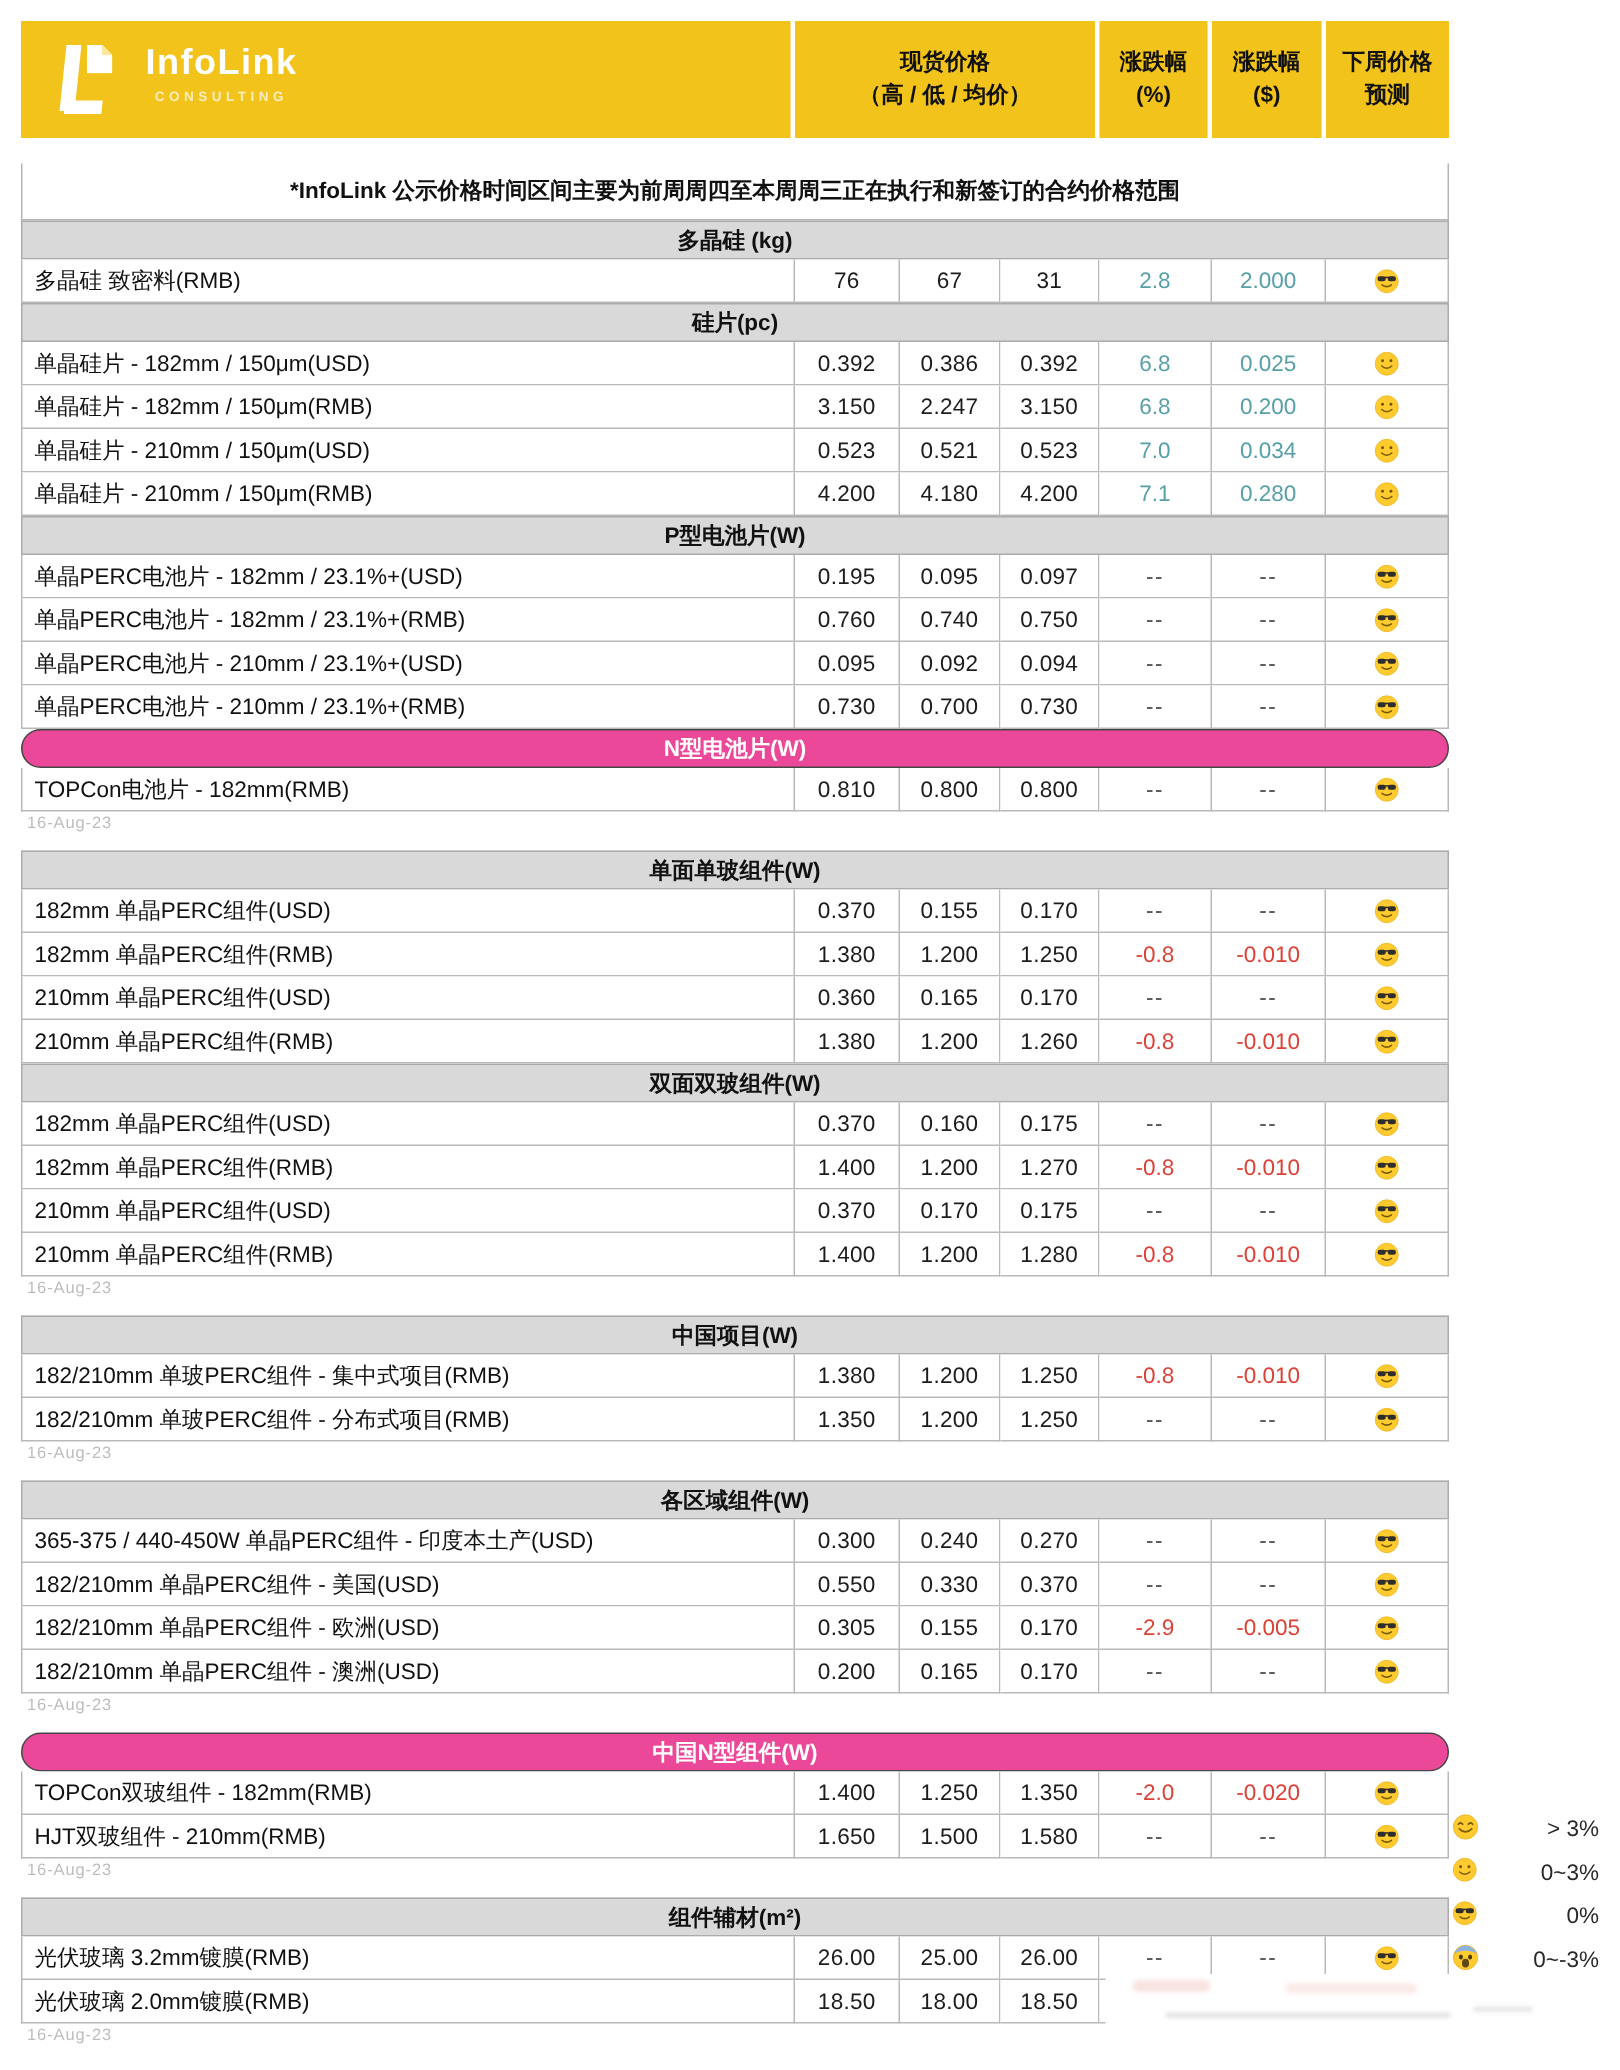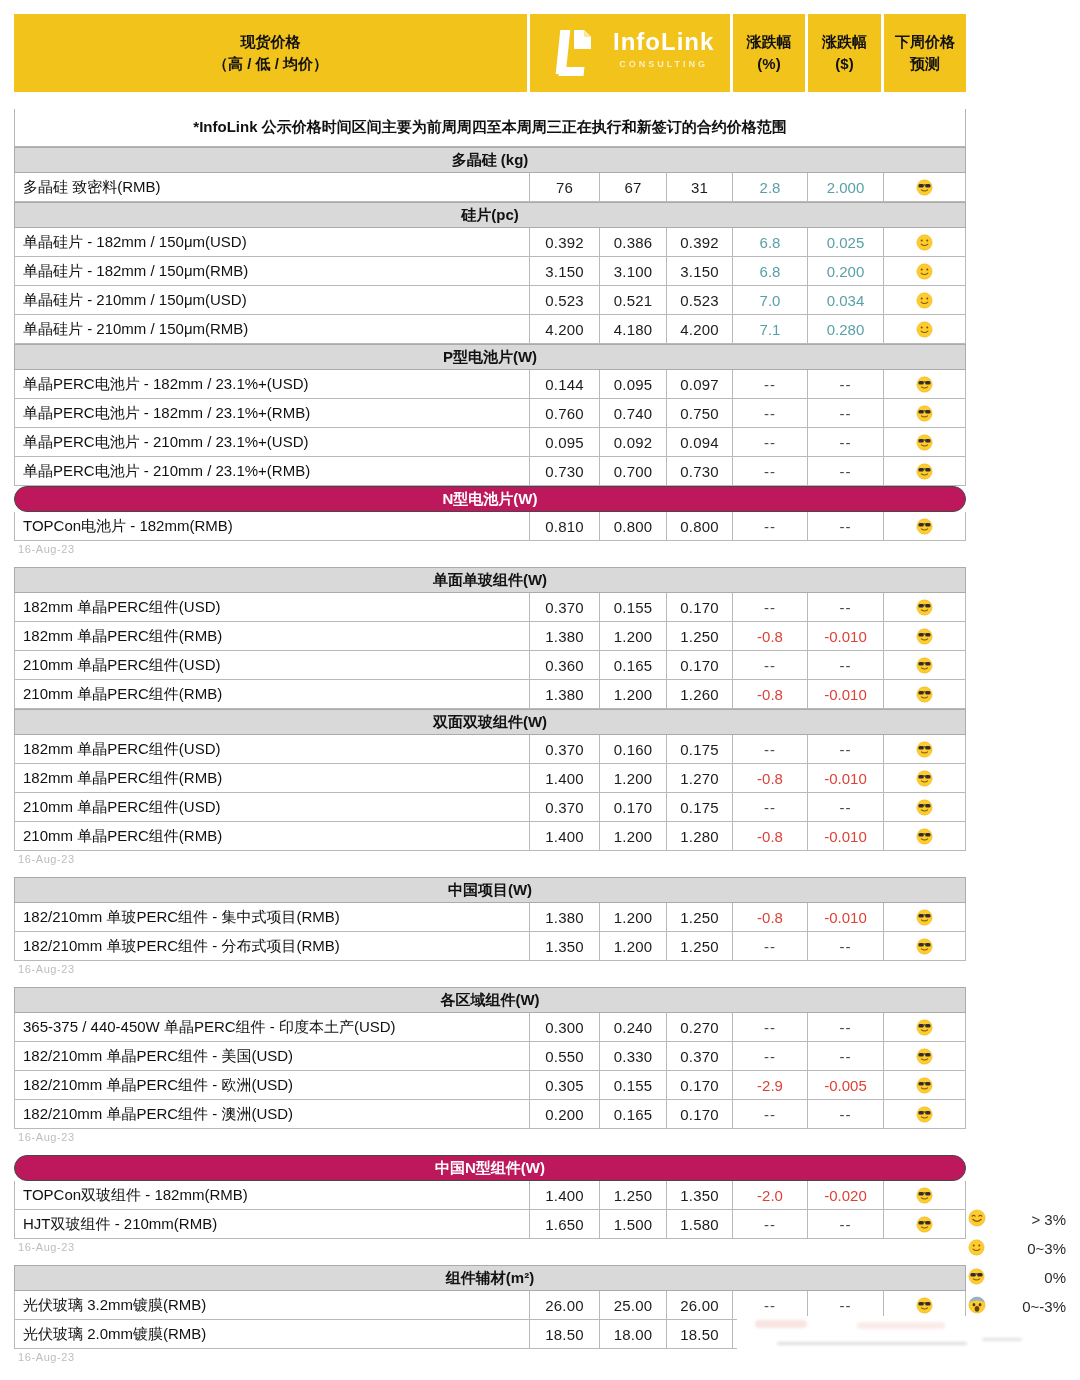--- a/index.html
+++ b/index.html
@@ -60,10 +60,6 @@
 <div class="page">
 
   <div class="yhead">
-    <div class="ycell">
-      <span>现货价格</span>
-      <span>（高 / 低 / 均价）</span>
-    </div>
     <div class="ycell brand">
       <div class="logo-icon">
         <div class="li-bar"></div>
@@ -75,6 +71,10 @@
         <span class="brand-name">InfoLink</span>
         <span class="brand-sub">CONSULTING</span>
       </div>
+    </div>
+    <div class="ycell">
+      <span>现货价格</span>
+      <span>（高 / 低 / 均价）</span>
     </div>
     <div class="ycell">
       <span>涨跌幅</span>

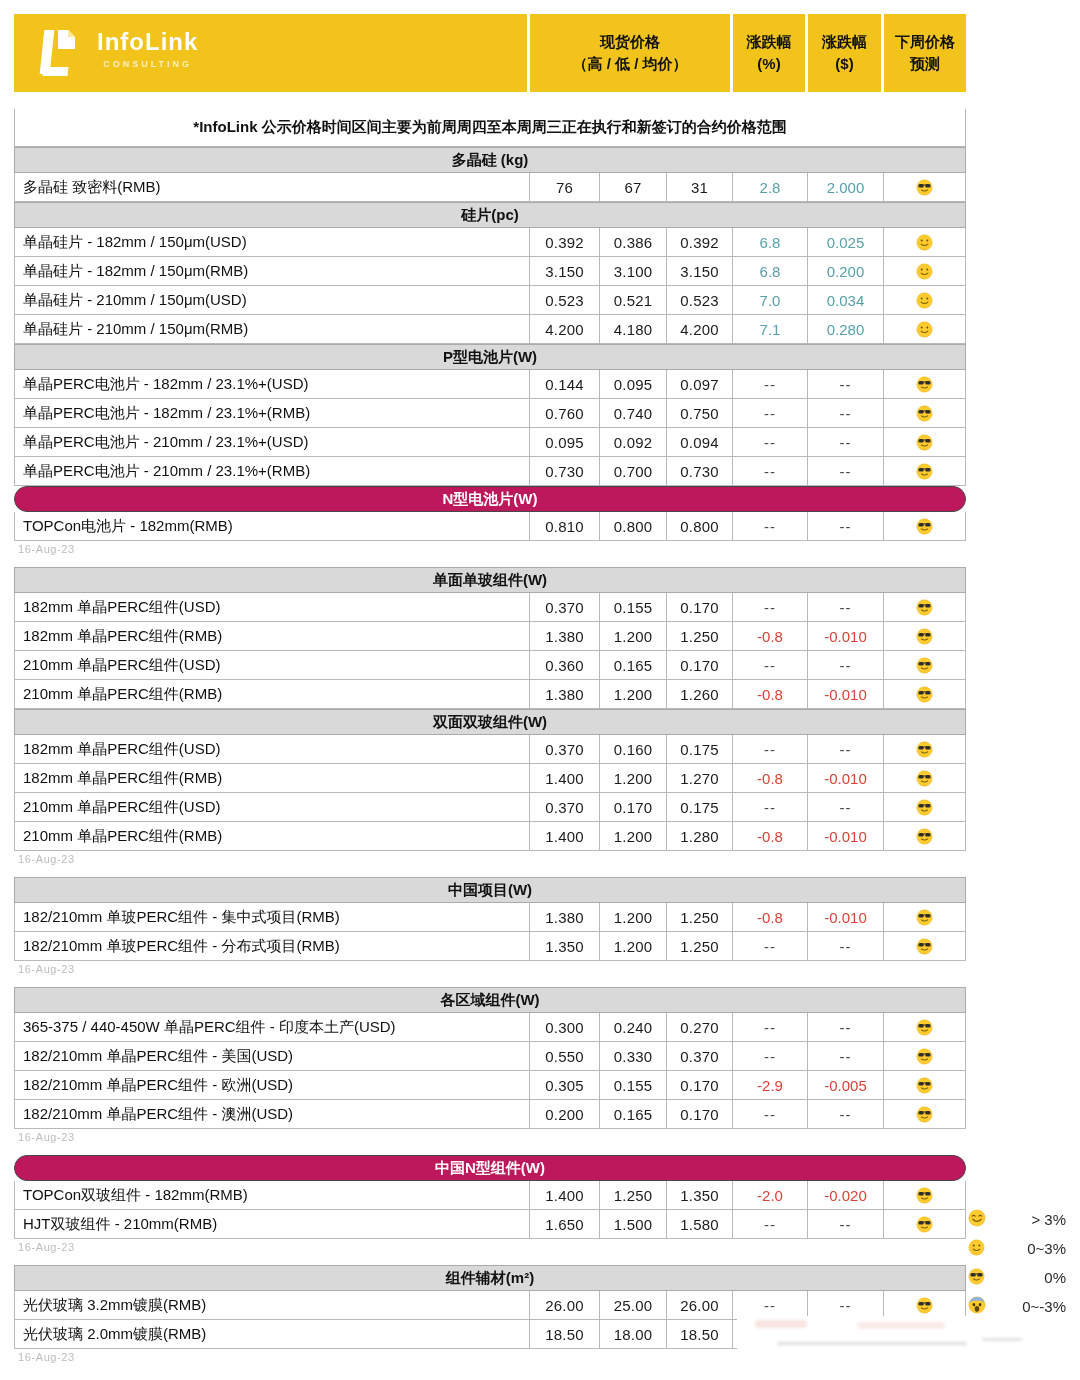--- a/index.html
+++ b/index.html
@@ -138,7 +138,7 @@
         <div class="row">
           <div class="cell c-label">单晶硅片 - 182mm / 150μm(RMB)</div>
           <div class="cell c-num">3.150</div>
-          <div class="cell c-num">3.100</div>
+          <div class="cell c-num">2.247</div>
           <div class="cell c-num">3.150</div>
           <div class="cell c-chg up">6.8</div>
           <div class="cell c-chg up">0.200</div>

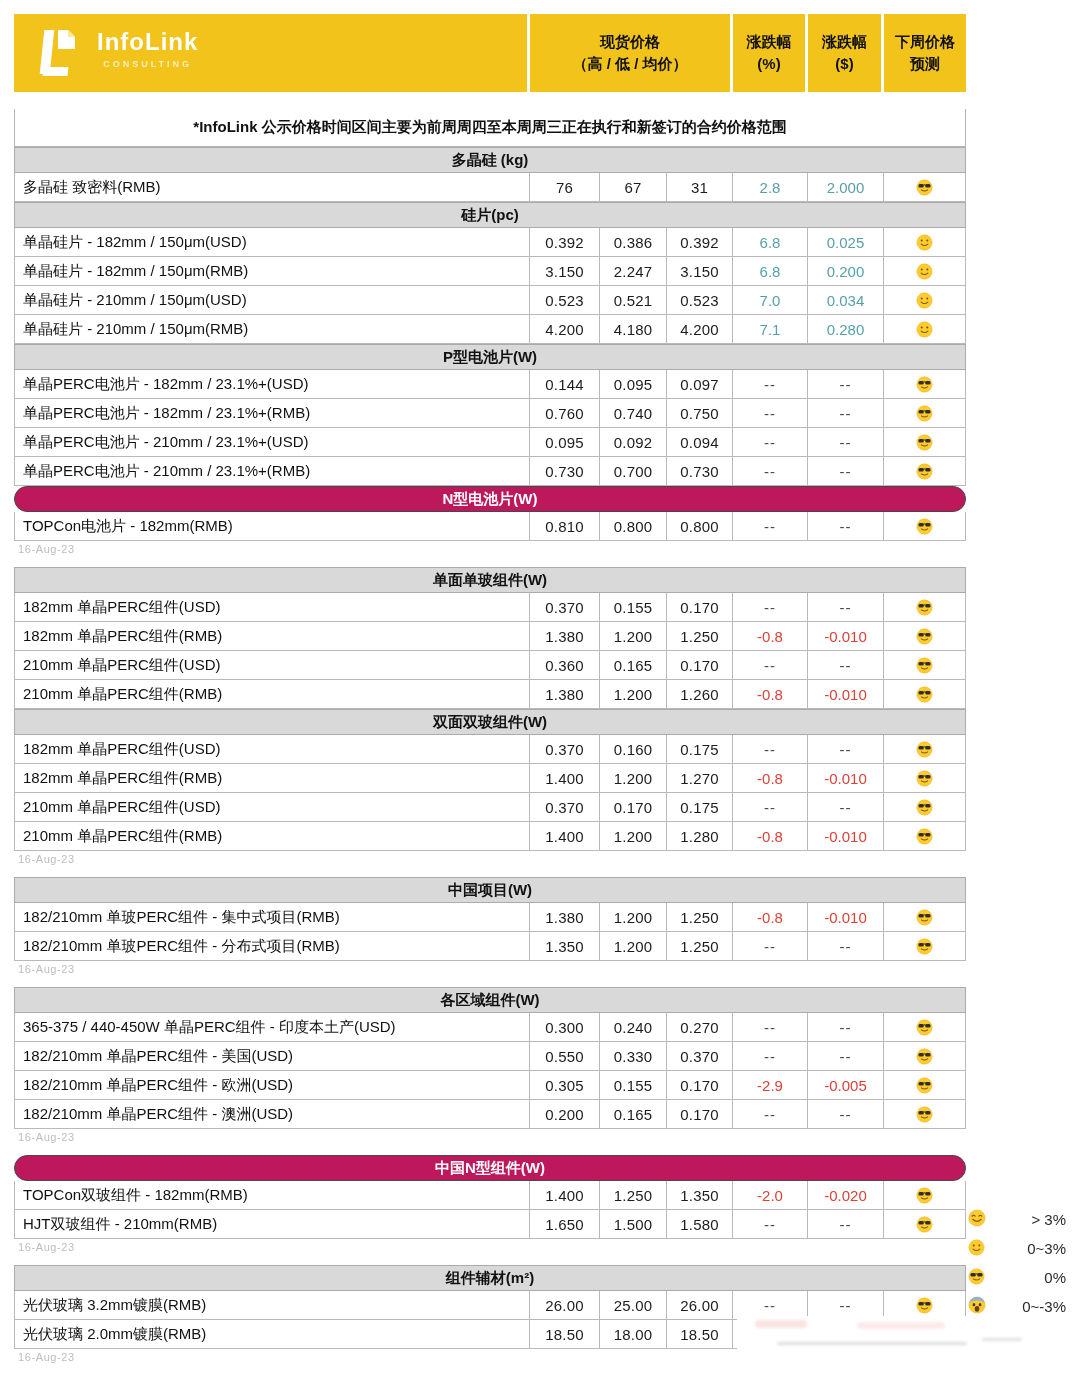--- a/index.html
+++ b/index.html
@@ -194,7 +194,7 @@
         <div class="sec-hdr light">P型电池片(W)</div>
         <div class="row">
           <div class="cell c-label">单晶PERC电池片 - 182mm / 23.1%+(USD)</div>
-          <div class="cell c-num">0.144</div>
+          <div class="cell c-num">0.195</div>
           <div class="cell c-num">0.095</div>
           <div class="cell c-num">0.097</div>
           <div class="cell c-chg neutral">--</div>

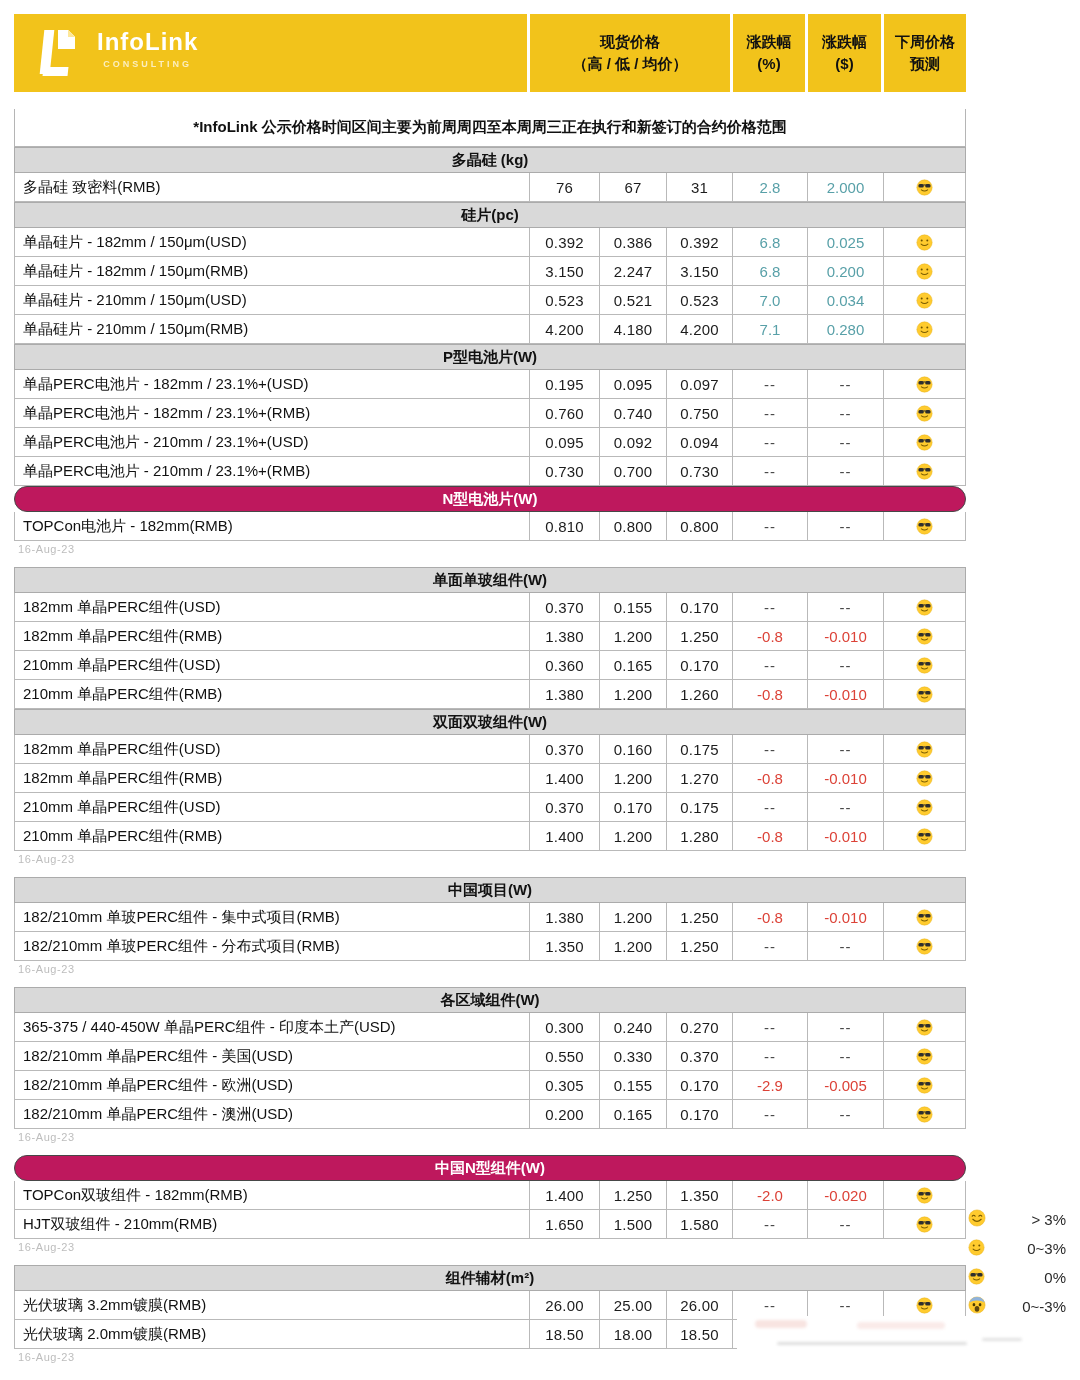--- a/index.html
+++ b/index.html
@@ -30,7 +30,7 @@
   .section.gap-after{margin-bottom:11px;}
   .sec-hdr{height:26px;display:flex;align-items:center;justify-content:center;font-weight:bold;font-size:15px;border:1px solid #ababab;box-sizing:border-box;text-align:center;}
   .sec-hdr.light{background:#D9D9D9;color:#111;}
-  .sec-hdr.dark{background:#be185d;color:#ffffff;border-color:#474747;border-radius:13px;}
+  .sec-hdr.dark{background:#ec4899;color:#ffffff;border-color:#474747;border-radius:13px;}
   .row{display:grid;grid-template-columns:516px 70px 67px 66px 75px 76px 82px;height:29px;}
   .cell{box-sizing:border-box;border-right:1px solid #b9b9b9;border-bottom:1px solid #b9b9b9;display:flex;align-items:center;justify-content:center;font-size:15px;color:#1c1c1c;background:#fff;}
   .c-label{border-left:1px solid #b9b9b9;justify-content:flex-start;padding-left:8px;color:#111;}

